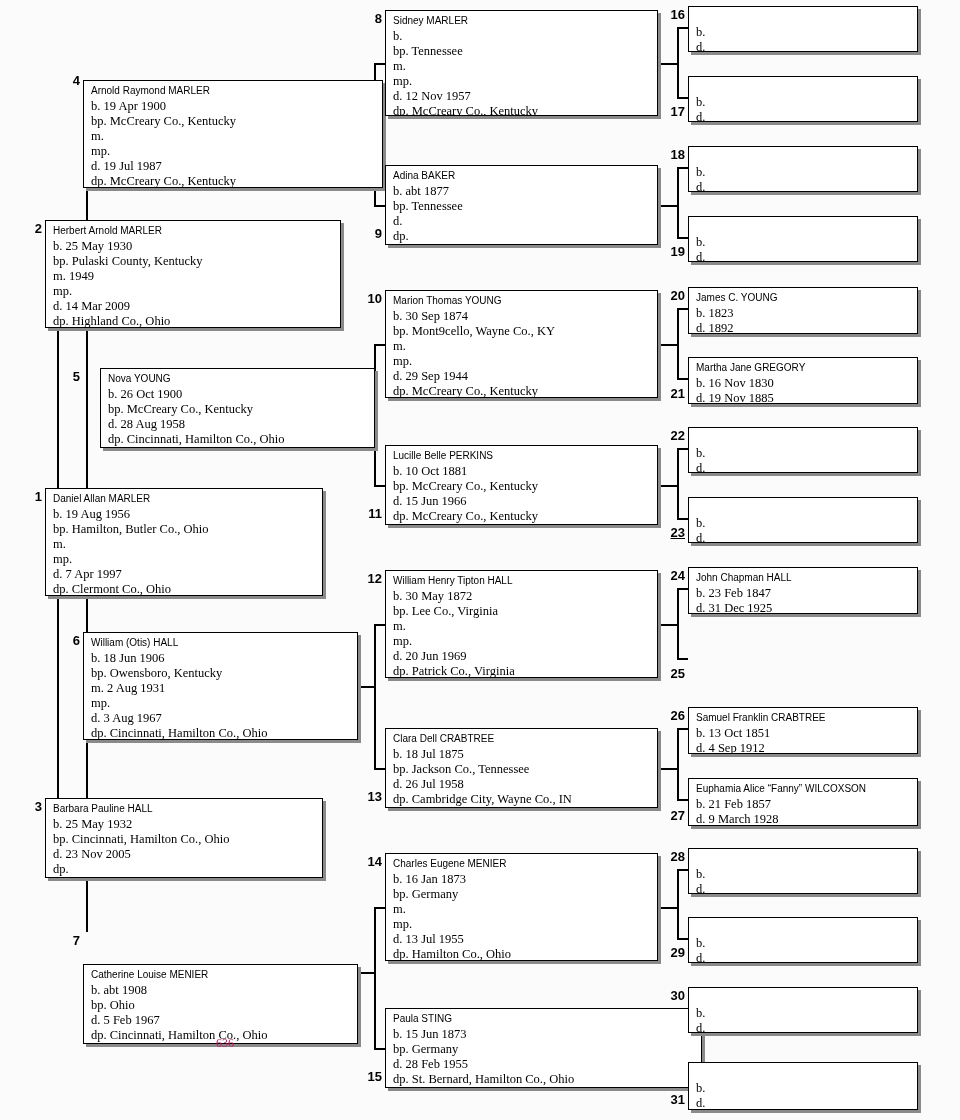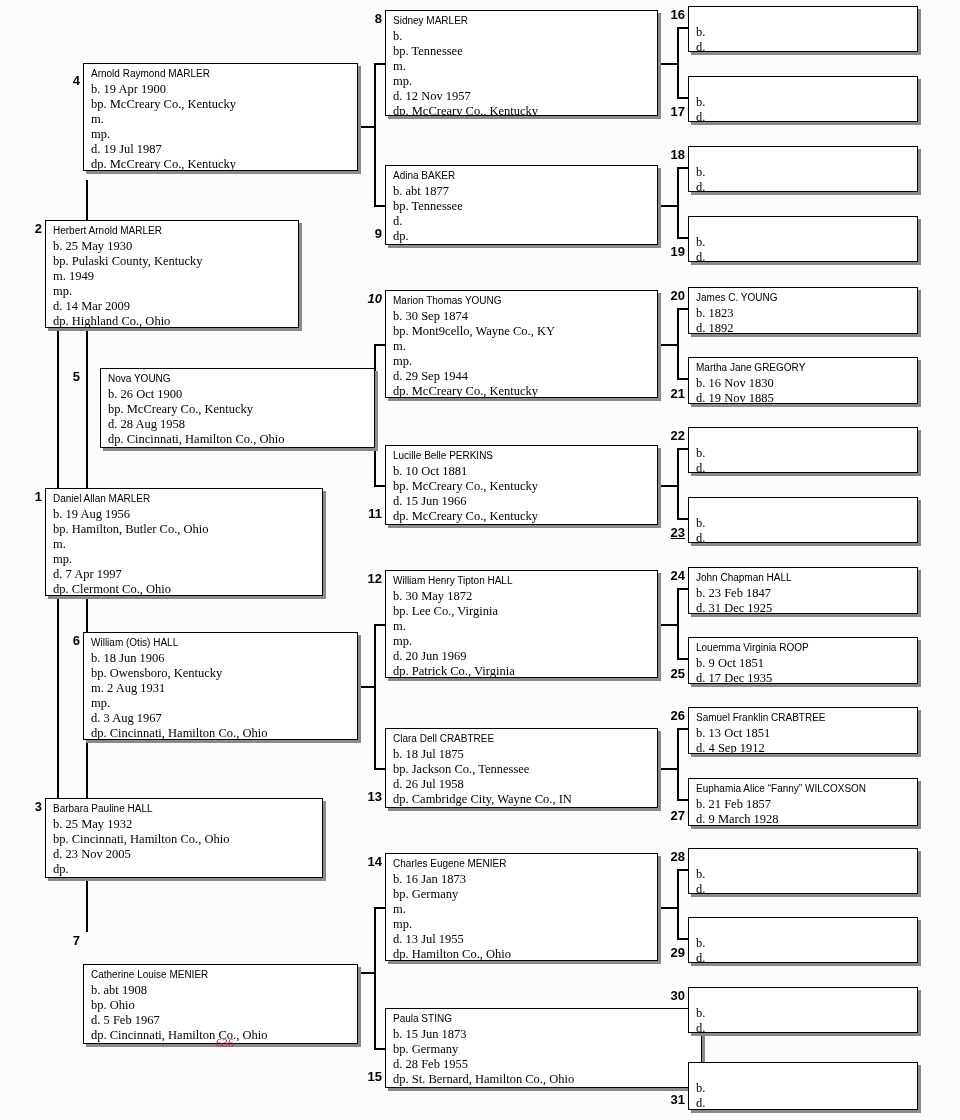--- a/index.html
+++ b/index.html
@@ -100,7 +100,7 @@
       <div class="pline">dp.</div>
     </div>
     <div class="num" style="left: 12px; top: 800px;">3</div>
-    <div class="pbox" style="left: 83px; top: 63px; width: 275px; height: 108px;">
+    <div class="pbox" style="left: 83px; top: 80px; width: 300px; height: 108px;">
       <div class="pname">Arnold Raymond MARLER</div>
       <div class="pline">b. 19 Apr 1900</div>
       <div class="pline">bp. McCreary Co., Kentucky</div>

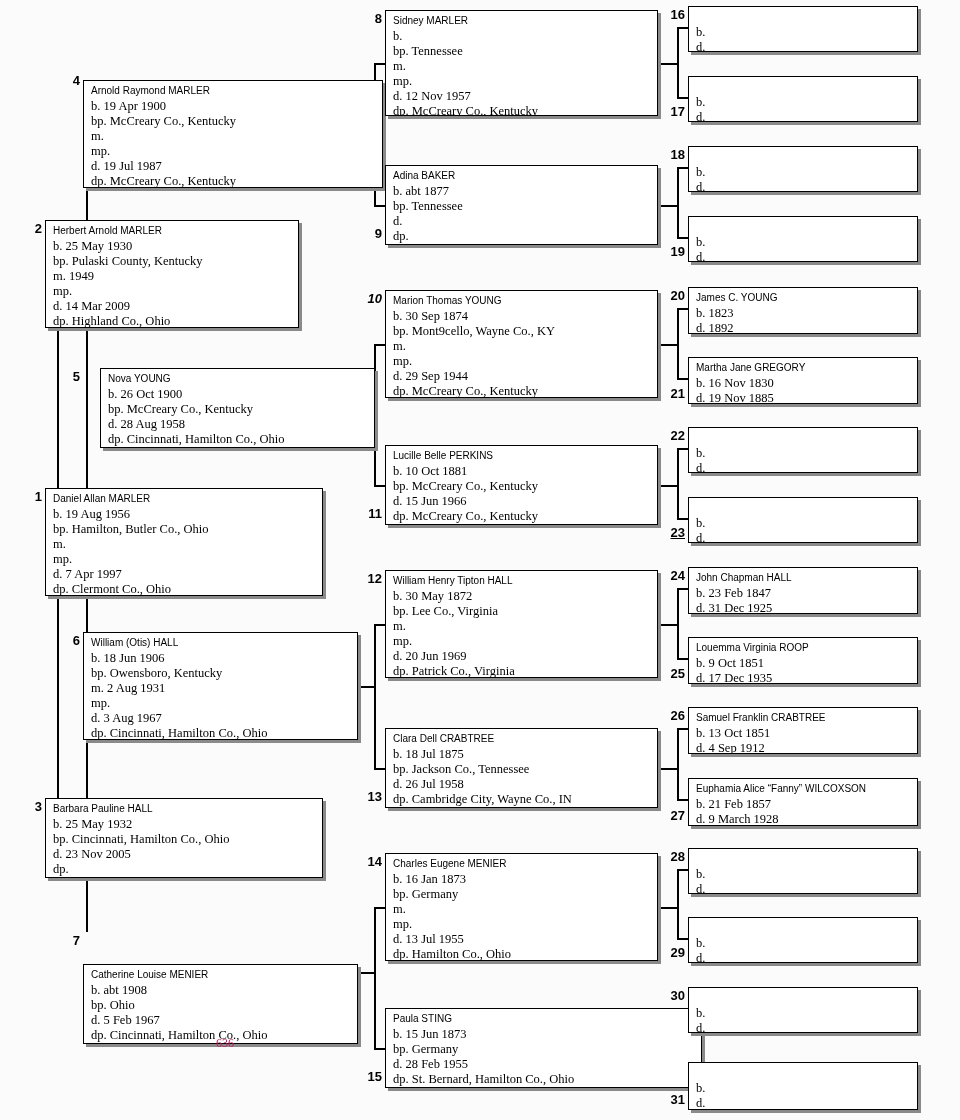--- a/index.html
+++ b/index.html
@@ -82,7 +82,7 @@
       <div class="pline">dp. Clermont Co., Ohio</div>
     </div>
     <div class="num" style="left: 12px; top: 490px;">1</div>
-    <div class="pbox" style="left: 45px; top: 220px; width: 254px; height: 108px;">
+    <div class="pbox" style="left: 45px; top: 220px; width: 296px; height: 108px;">
       <div class="pname">Herbert Arnold MARLER</div>
       <div class="pline">b. 25 May 1930</div>
       <div class="pline">bp. Pulaski County, Kentucky</div>

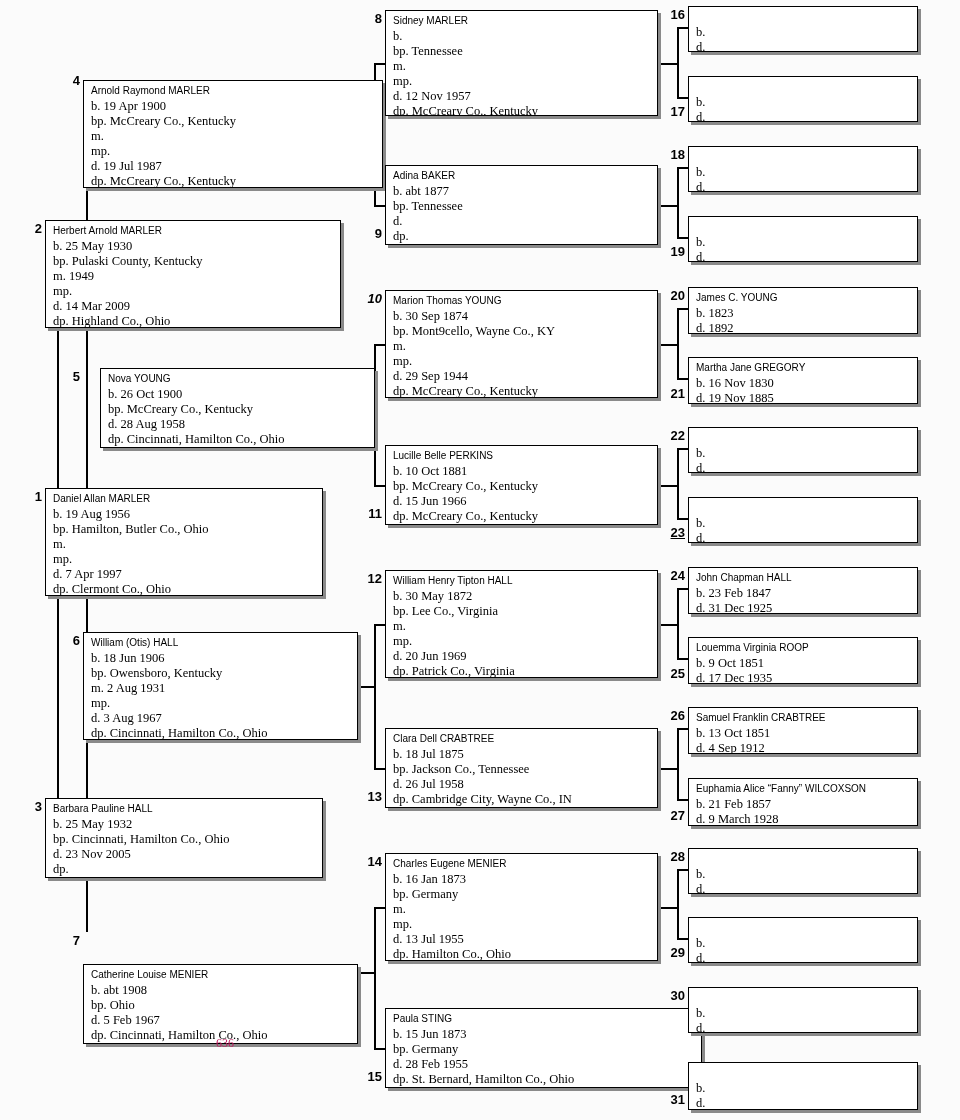--- a/index.html
+++ b/index.html
@@ -163,7 +163,7 @@
       <div class="pline">d. 29 Sep 1944</div>
       <div class="pline">dp. McCreary Co., Kentucky</div>
     </div>
-    <div class="num" style="left: 352px; top: 292px; font-style: italic;">10</div>
+    <div class="num" style="left: 352px; top: 292px;">10</div>
     <div class="pbox" style="left: 385px; top: 445px; width: 273px; height: 80px;">
       <div class="pname">Lucille Belle PERKINS</div>
       <div class="pline">b. 10 Oct 1881</div>

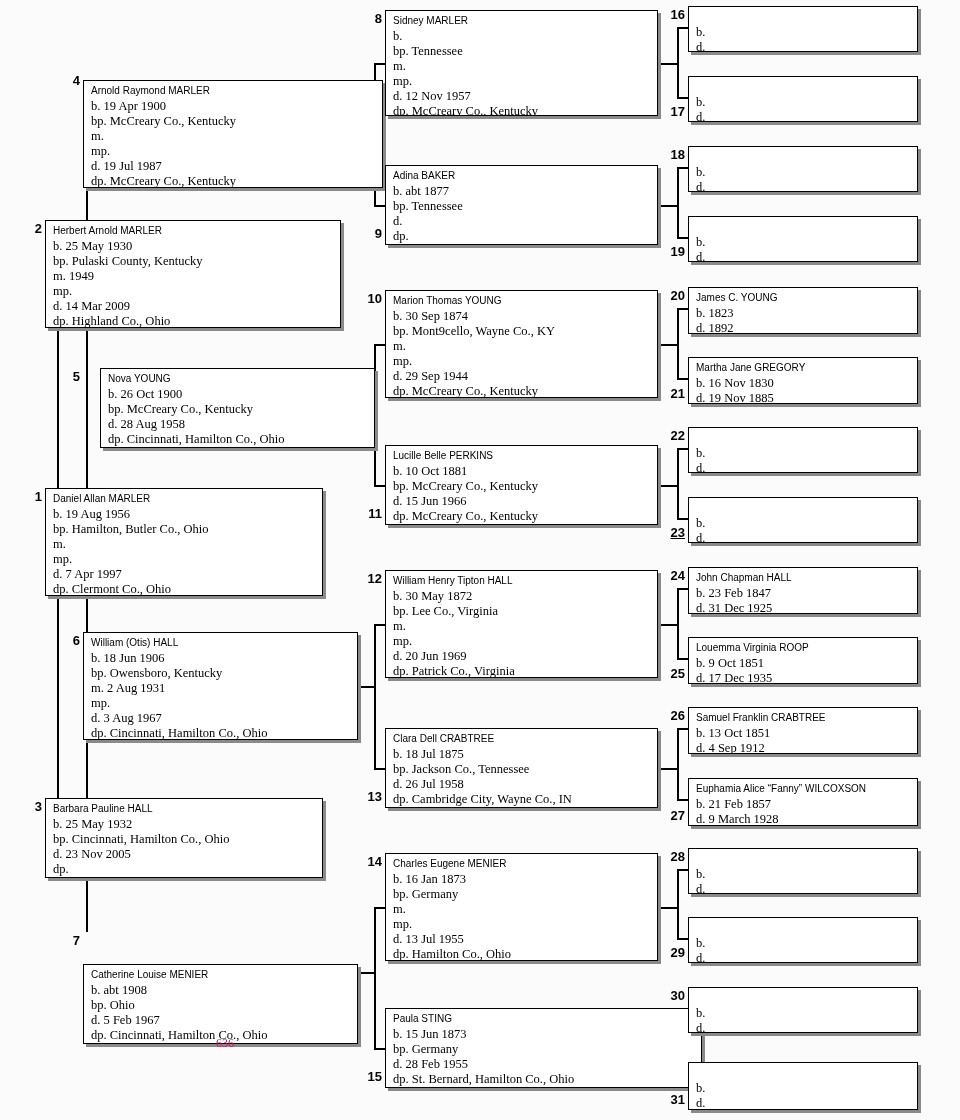--- a/index.html
+++ b/index.html
@@ -262,11 +262,6 @@
       <div class="pline">d. 31 Dec 1925</div>
     </div>
     <div class="num" style="left: 655px; top: 569px;">24</div>
-    <div class="pbox" style="left: 688px; top: 637px; width: 230px; height: 47px;">
-      <div class="pname">Louemma Virginia ROOP</div>
-      <div class="pline">b. 9 Oct 1851</div>
-      <div class="pline">d. 17 Dec 1935</div>
-    </div>
     <div class="num" style="left: 655px; top: 667px;">25</div>
     <div class="pbox" style="left: 688px; top: 707px; width: 230px; height: 47px;">
       <div class="pname">Samuel Franklin CRABTREE</div>

